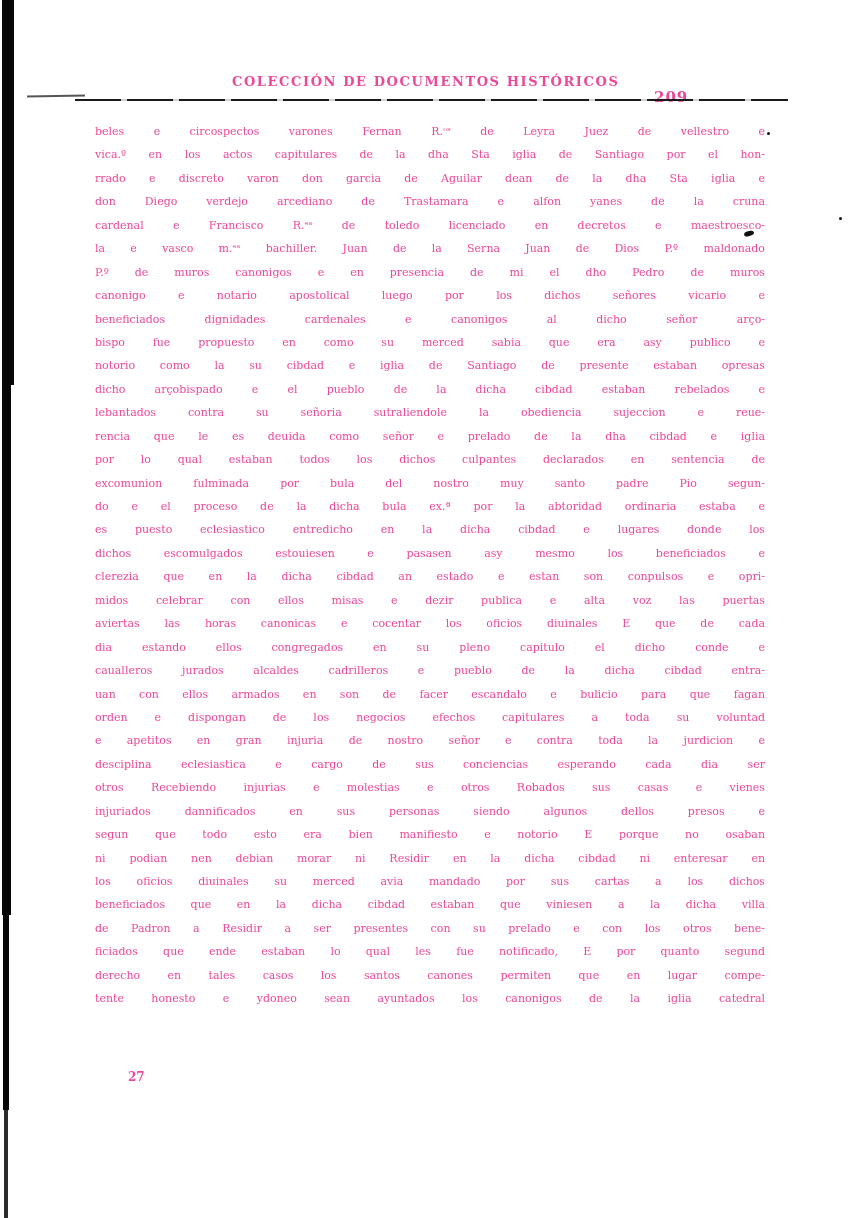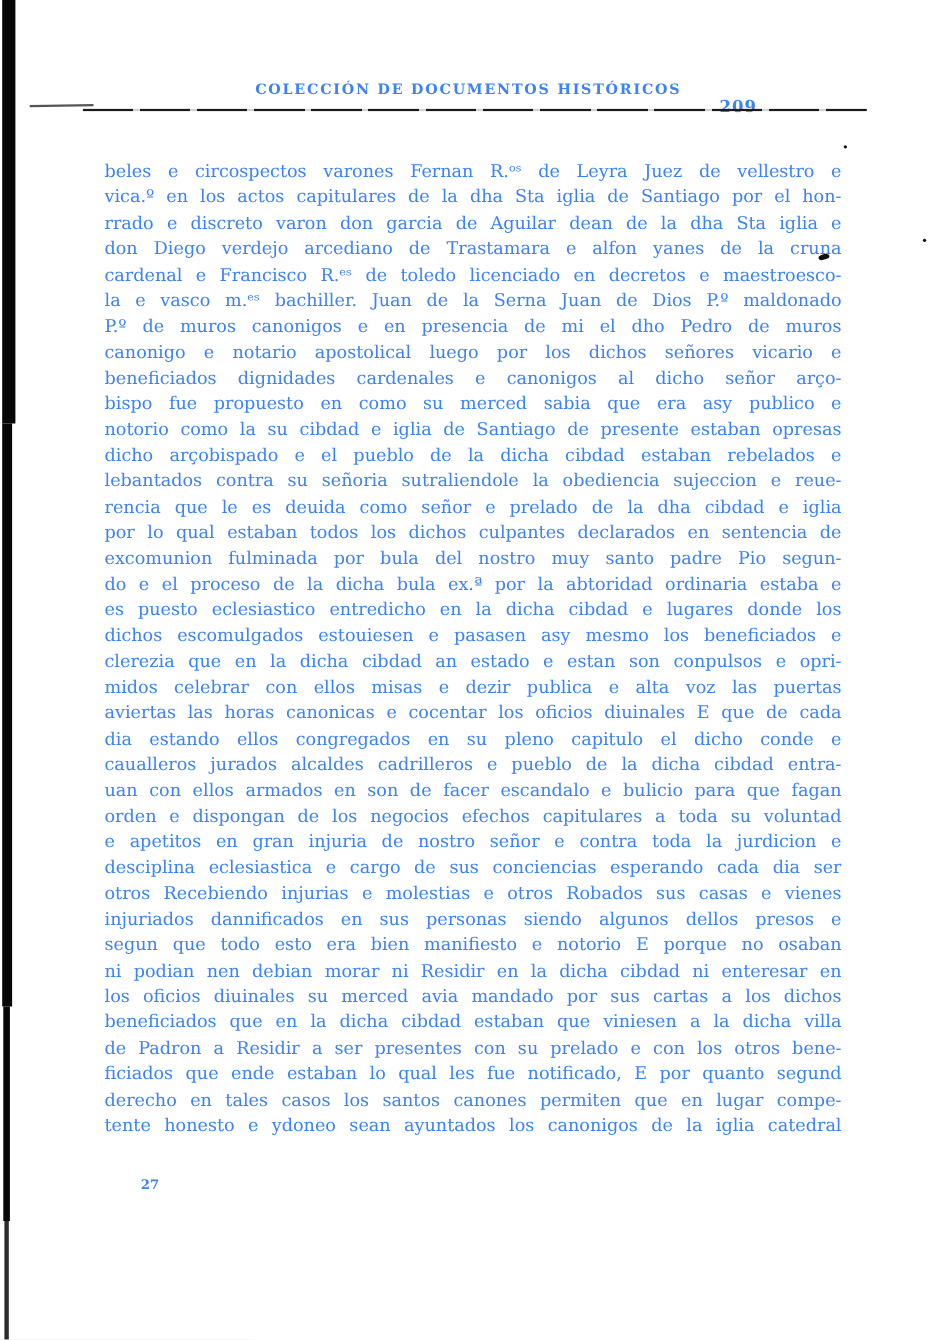--- a/index.html
+++ b/index.html
@@ -6,7 +6,7 @@
   .page{
     position:relative;width:850px;height:1218px;margin:0 auto;
     background:#ffffff;overflow:hidden;
-    font-family:"DejaVu Serif", serif;color:#3b82f6;
+    font-family:"DejaVu Serif", serif;color:#ec4899;
   }
   
   .bind{position:absolute;background:#070707;}

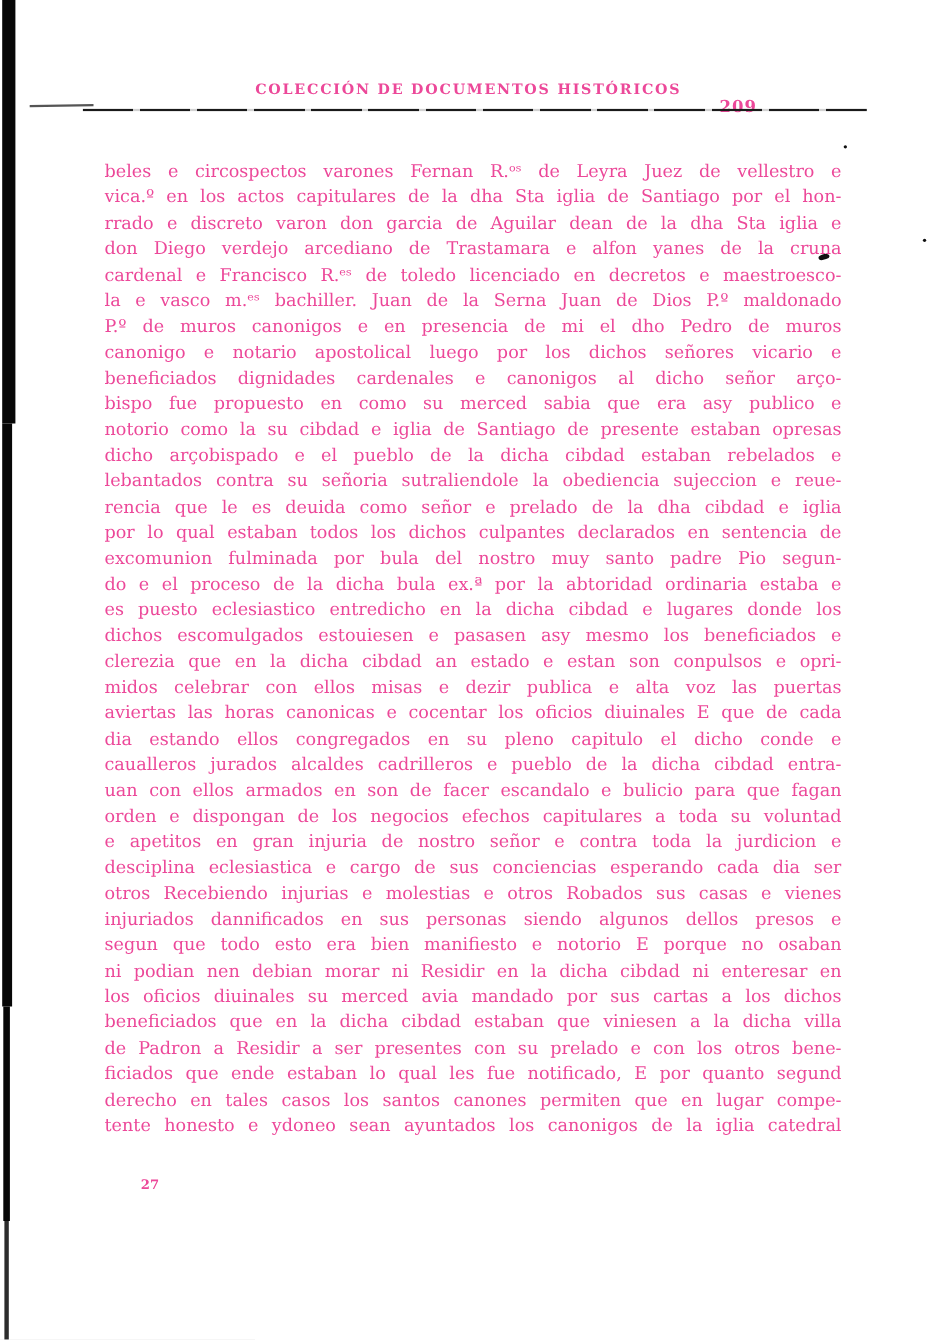--- a/index.html
+++ b/index.html
@@ -34,8 +34,8 @@
   }
   
   .body-text{
-    position:absolute;left:95px;top:144px;width:670px;
-    font-size:16px;
+    position:absolute;left:95px;top:120px;width:670px;
+    font-size:11px;
   }
   .text-line{
     height:23.45px;line-height:23.45px;overflow:hidden;

